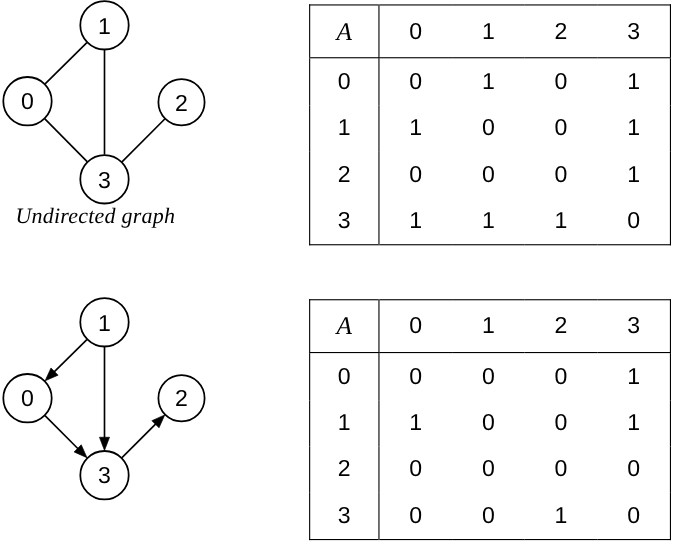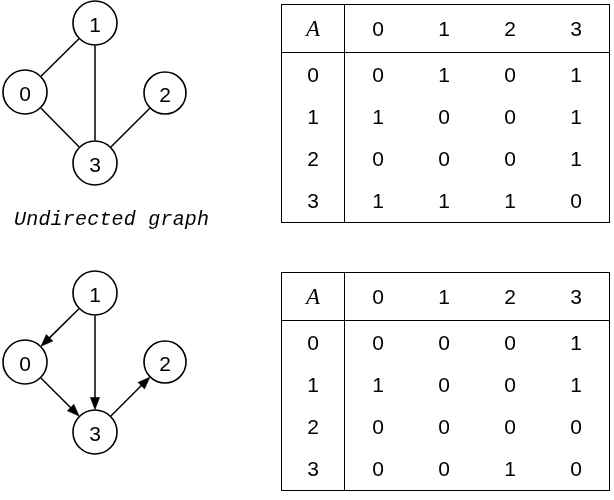--- a/index.html
+++ b/index.html
@@ -46,7 +46,7 @@
     letter-spacing: 0.2px;
     white-space: nowrap;
   }
-  #caption-undirected { top: 208px; font-family: Liberation Mono, monospace; }
+  #caption-undirected { top: 186px; }
 
   .node-label {
     font-family: "Liberation Sans", sans-serif;

